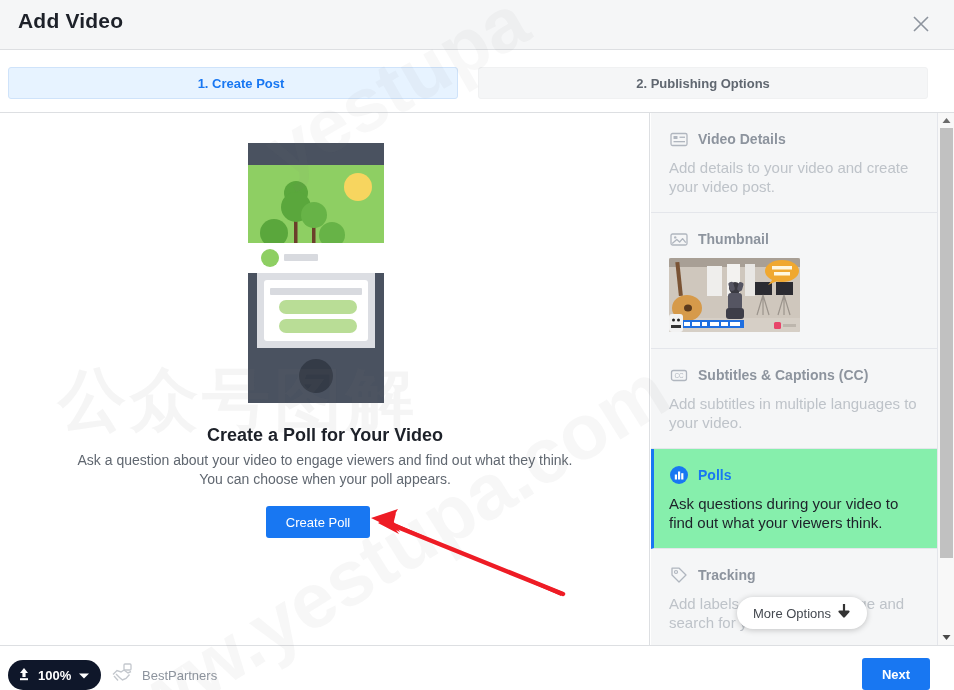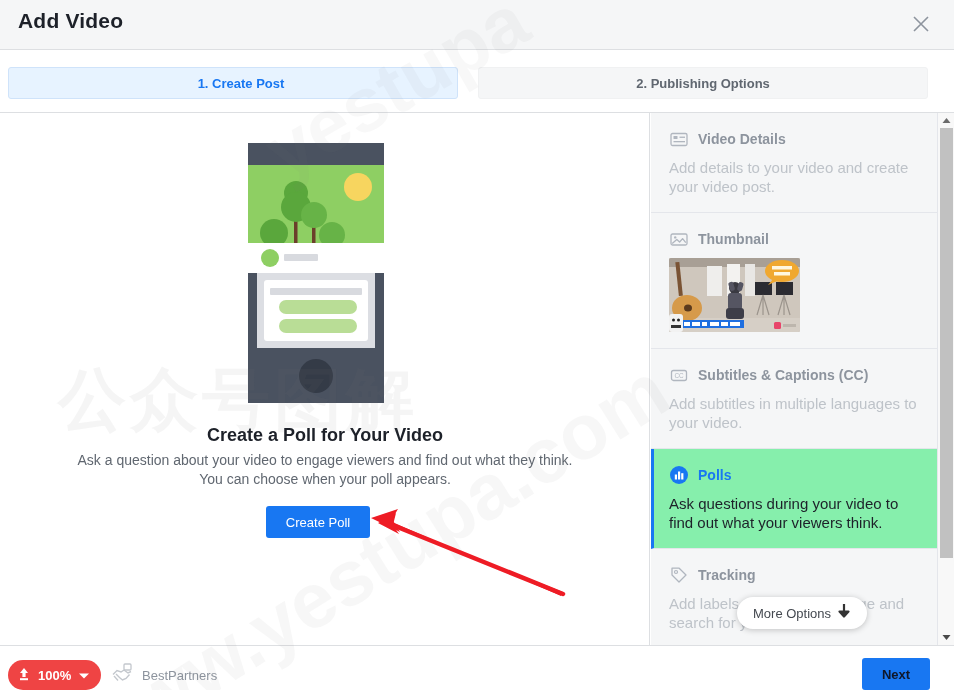--- a/index.html
+++ b/index.html
@@ -177,7 +177,7 @@
     position: absolute; left: 8px; top: 660px;
     height: 30px; padding: 0 11px 0 9px;
     display: flex; align-items: center; gap: 7px;
-    background: #ef4444; border-radius: 15px;
+    background: #0f172a; border-radius: 15px;
     color: #fff; font-size: 13px; font-weight: bold;
     cursor: pointer;
   }

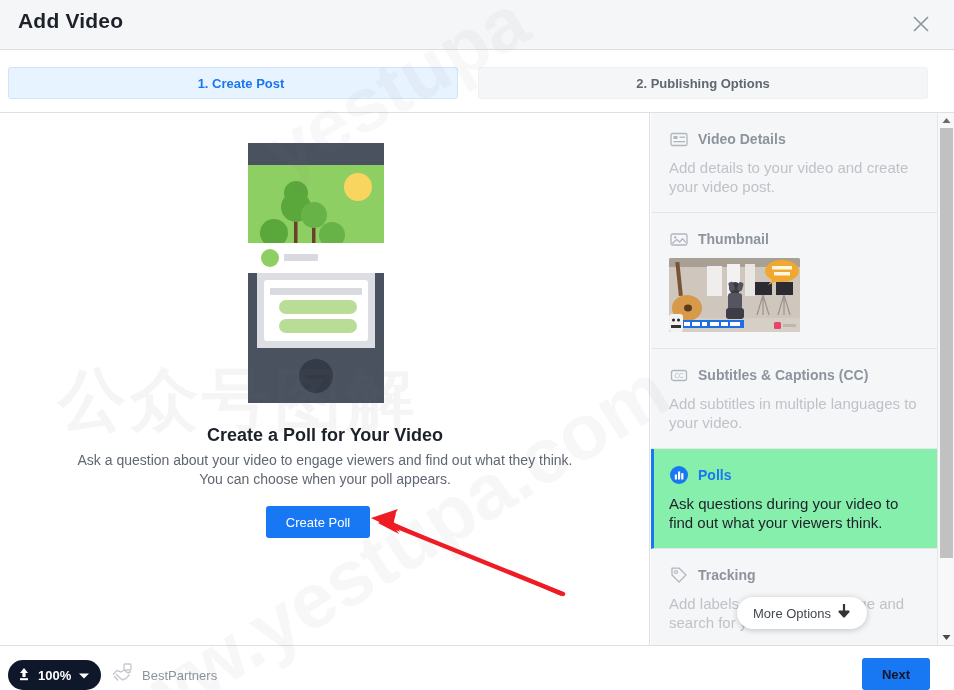--- a/index.html
+++ b/index.html
@@ -189,7 +189,7 @@
   .next-btn {
     position: absolute; left: 862px; top: 658px;
     width: 68px; height: 32px;
-    background: #1877f2; color: #0f172a; border: none; border-radius: 3px;
+    background: #1877f2; color: #ffffff; border: none; border-radius: 3px;
     font-family: "Liberation Sans", sans-serif;
     font-size: 13px; font-weight: bold; cursor: pointer;
   }

